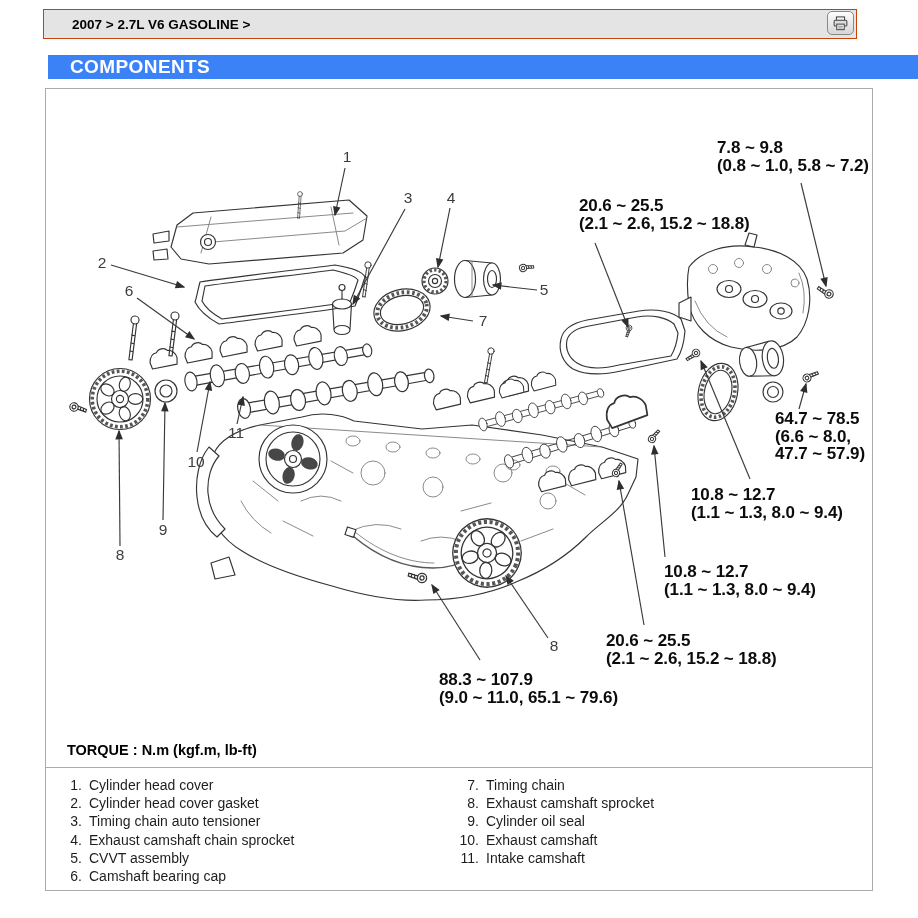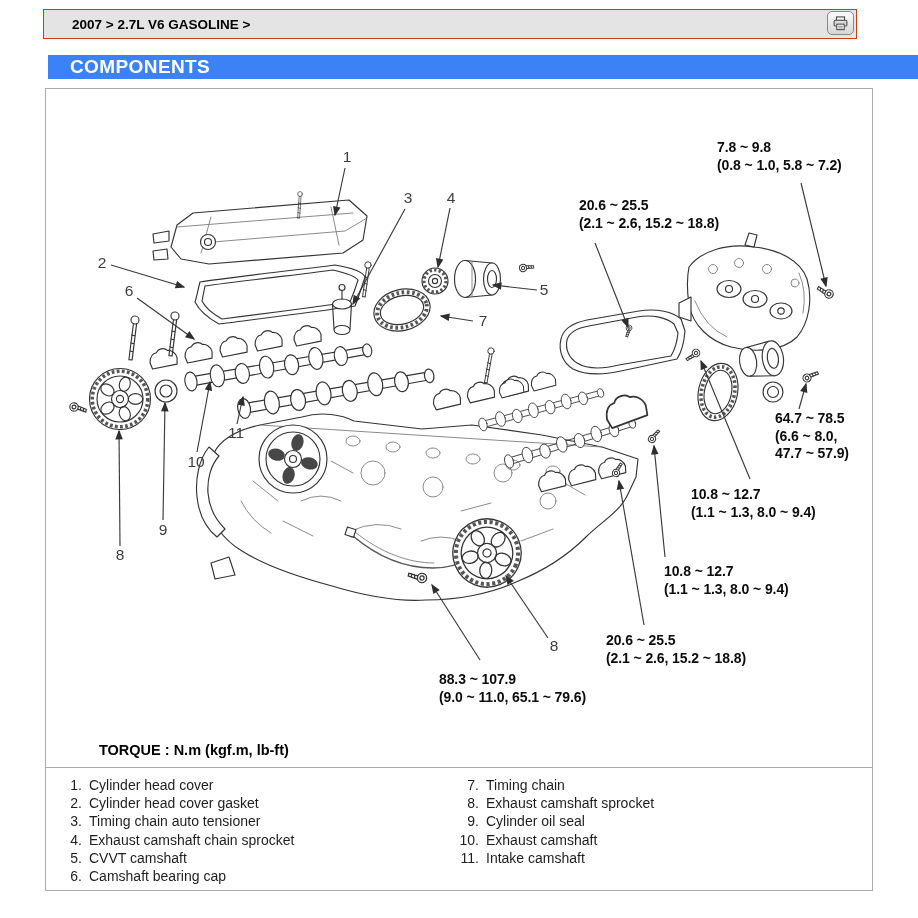--- a/index.html
+++ b/index.html
@@ -24,7 +24,7 @@
   .diagram-box svg.art{position:absolute;left:0;top:0;}
   .callout{position:absolute;transform:translate(-50%,-50%);font-size:15.5px;
            color:#3d3d3d;white-space:nowrap;}
-  .tspec{position:absolute;white-space:pre-line;font-weight:bold;font-size:14px;
+  .tspec{position:absolute;white-space:pre-line;font-weight:bold;font-size:17px;
          line-height:17.5px;color:#0c0c0c;letter-spacing:-.1px;}
   .torque-note{position:absolute;left:21px;top:653px;font-weight:bold;font-size:14.5px;color:#000;margin-left:32px;}
   

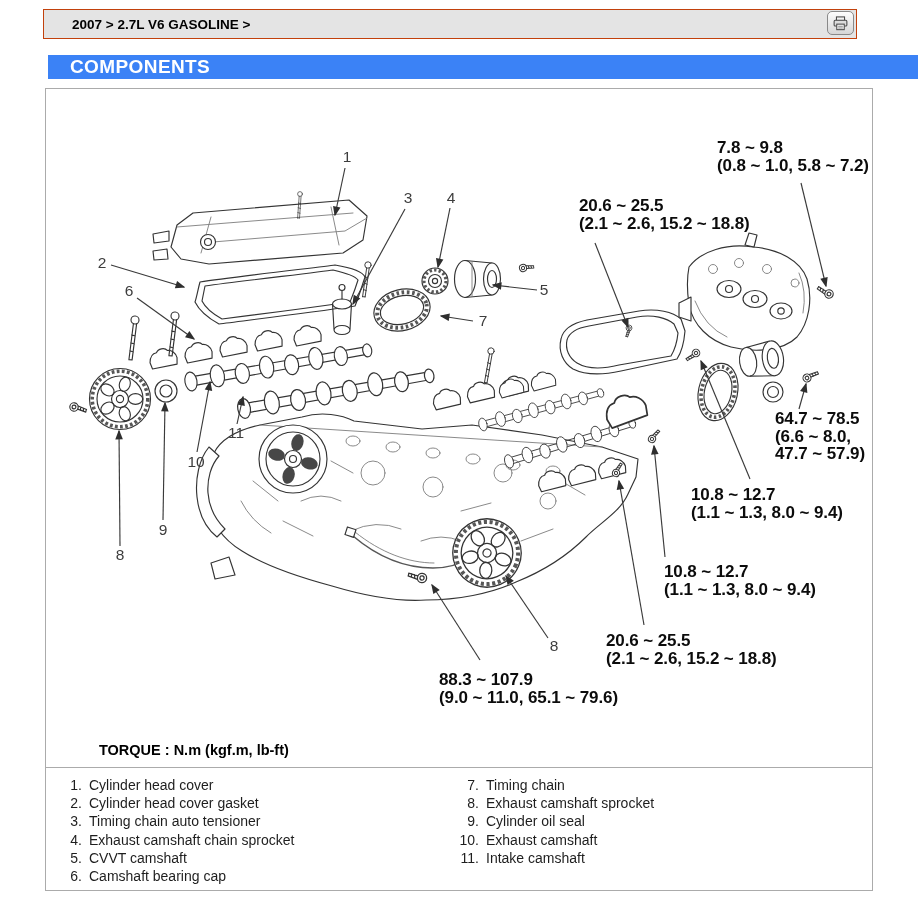--- a/index.html
+++ b/index.html
@@ -26,7 +26,7 @@
            color:#3d3d3d;white-space:nowrap;}
   .tspec{position:absolute;white-space:pre-line;font-weight:bold;font-size:17px;
          line-height:17.5px;color:#0c0c0c;letter-spacing:-.1px;}
-  .torque-note{position:absolute;left:21px;top:653px;font-weight:bold;font-size:14.5px;color:#000;margin-left:32px;}
+  .torque-note{position:absolute;left:21px;top:653px;font-weight:bold;font-size:14.5px;color:#000;}
   
   .list-box{position:absolute;left:45px;top:767px;width:826px;height:122px;
             background:#fff;border:1px solid #ababab;}

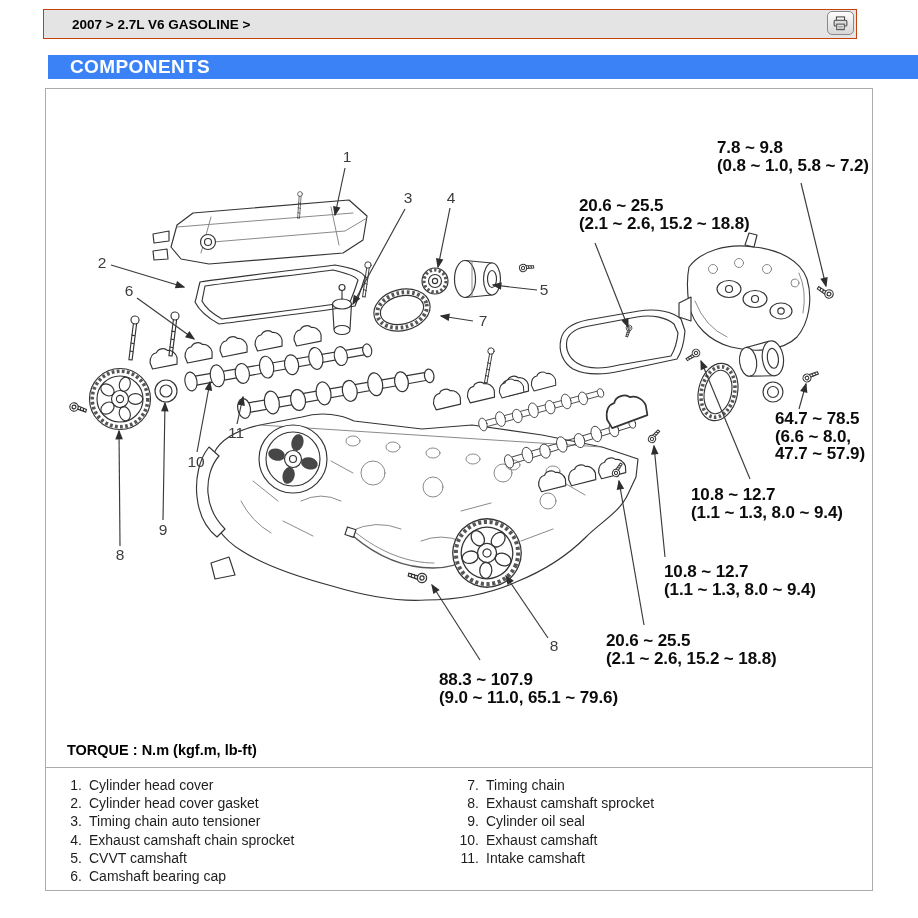--- a/index.html
+++ b/index.html
@@ -320,7 +320,7 @@
         </div>
       <div class="prow">
           <span class="pnum">5.</span>
-          <span>CVVT camshaft</span>
+          <span>CVVT assembly</span>
         </div>
       <div class="prow">
           <span class="pnum">6.</span>

